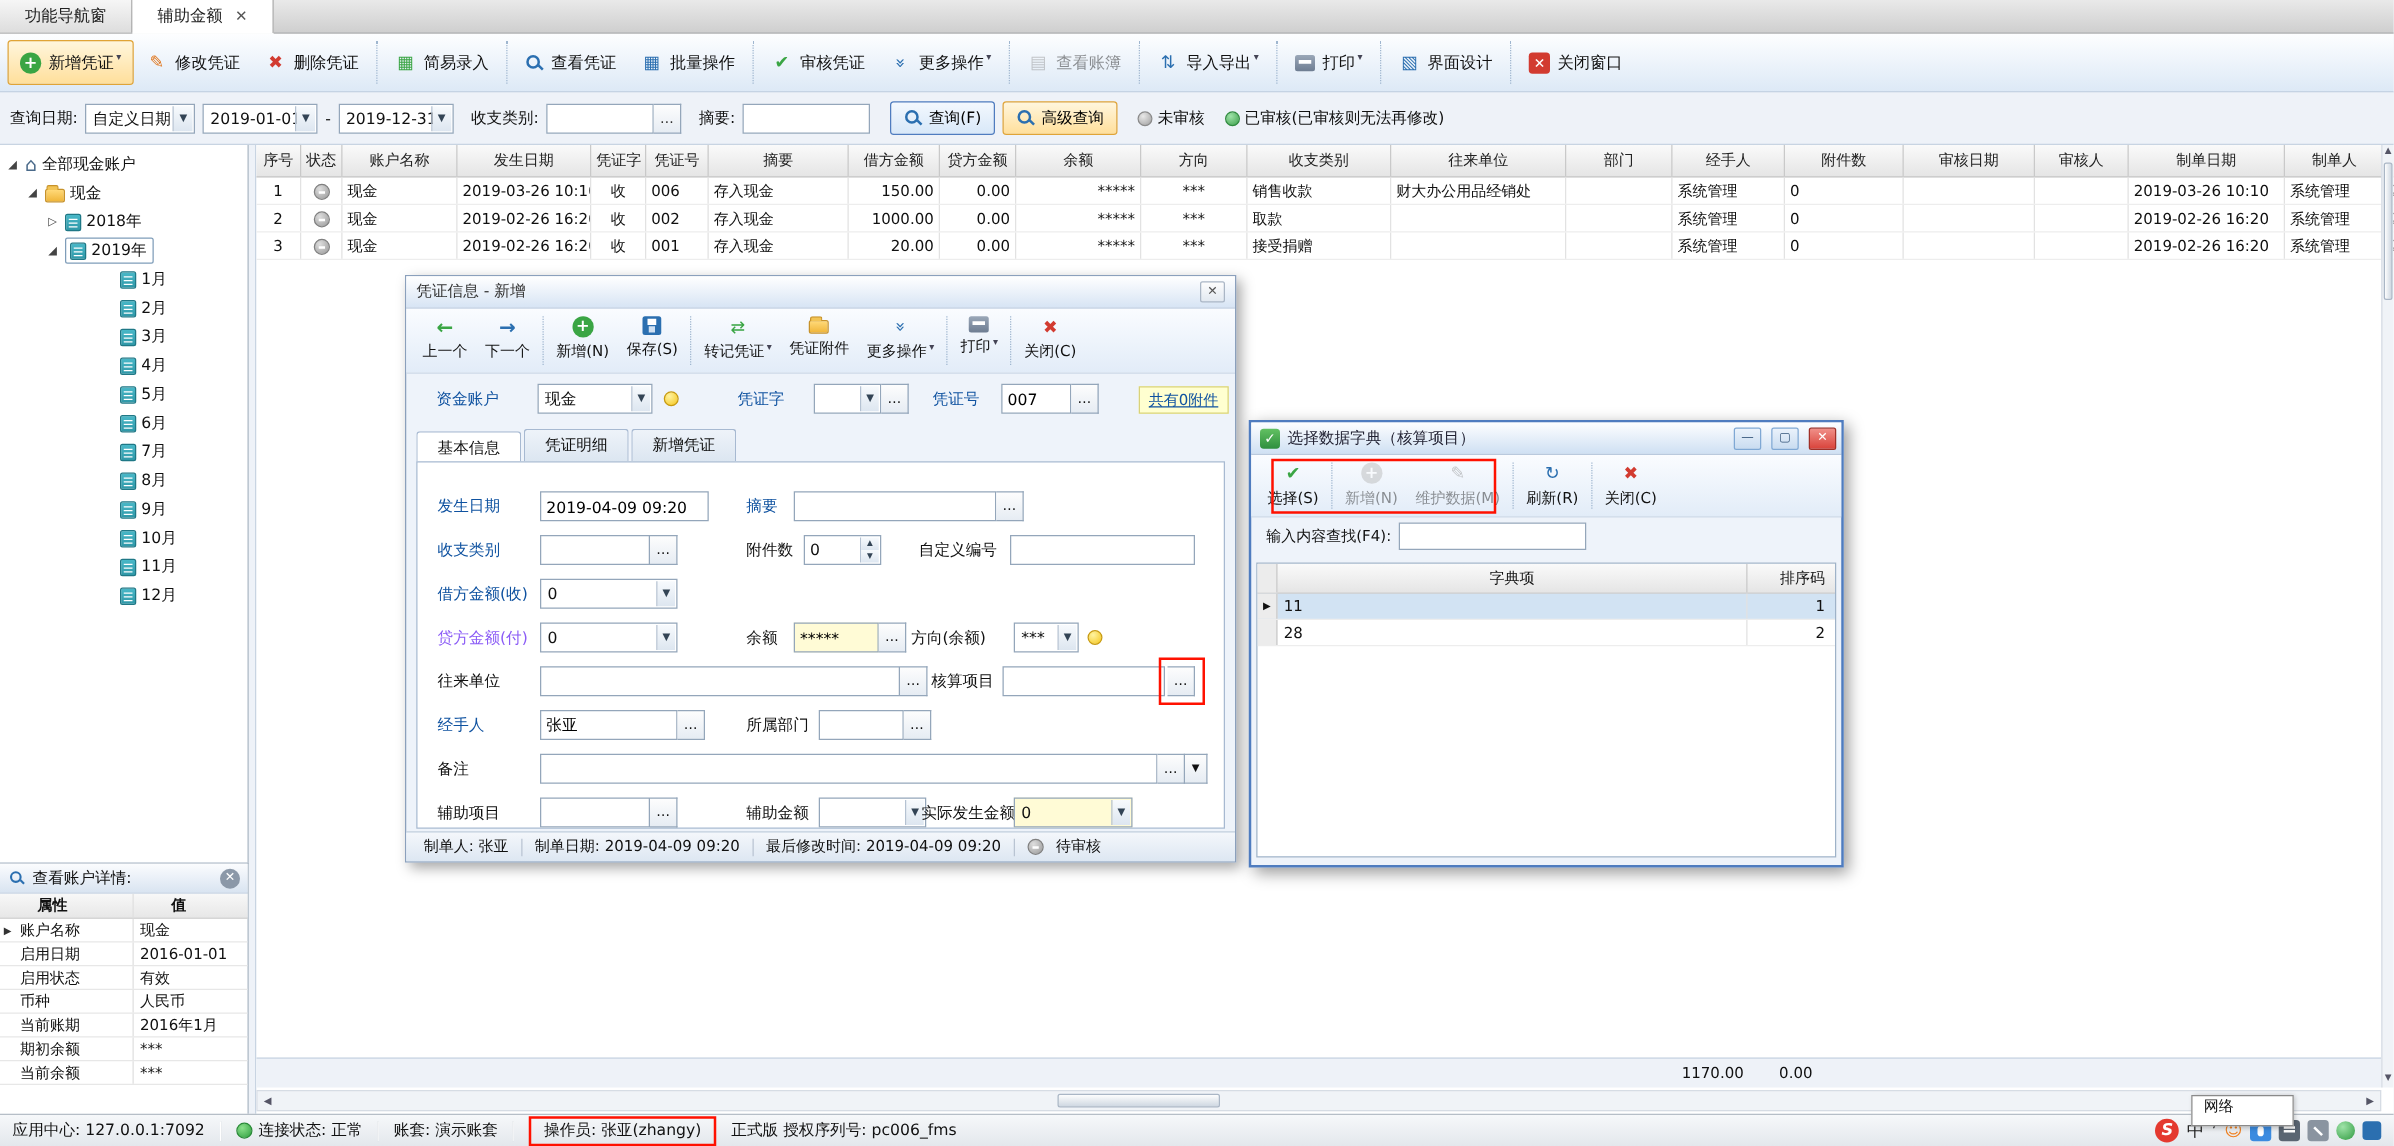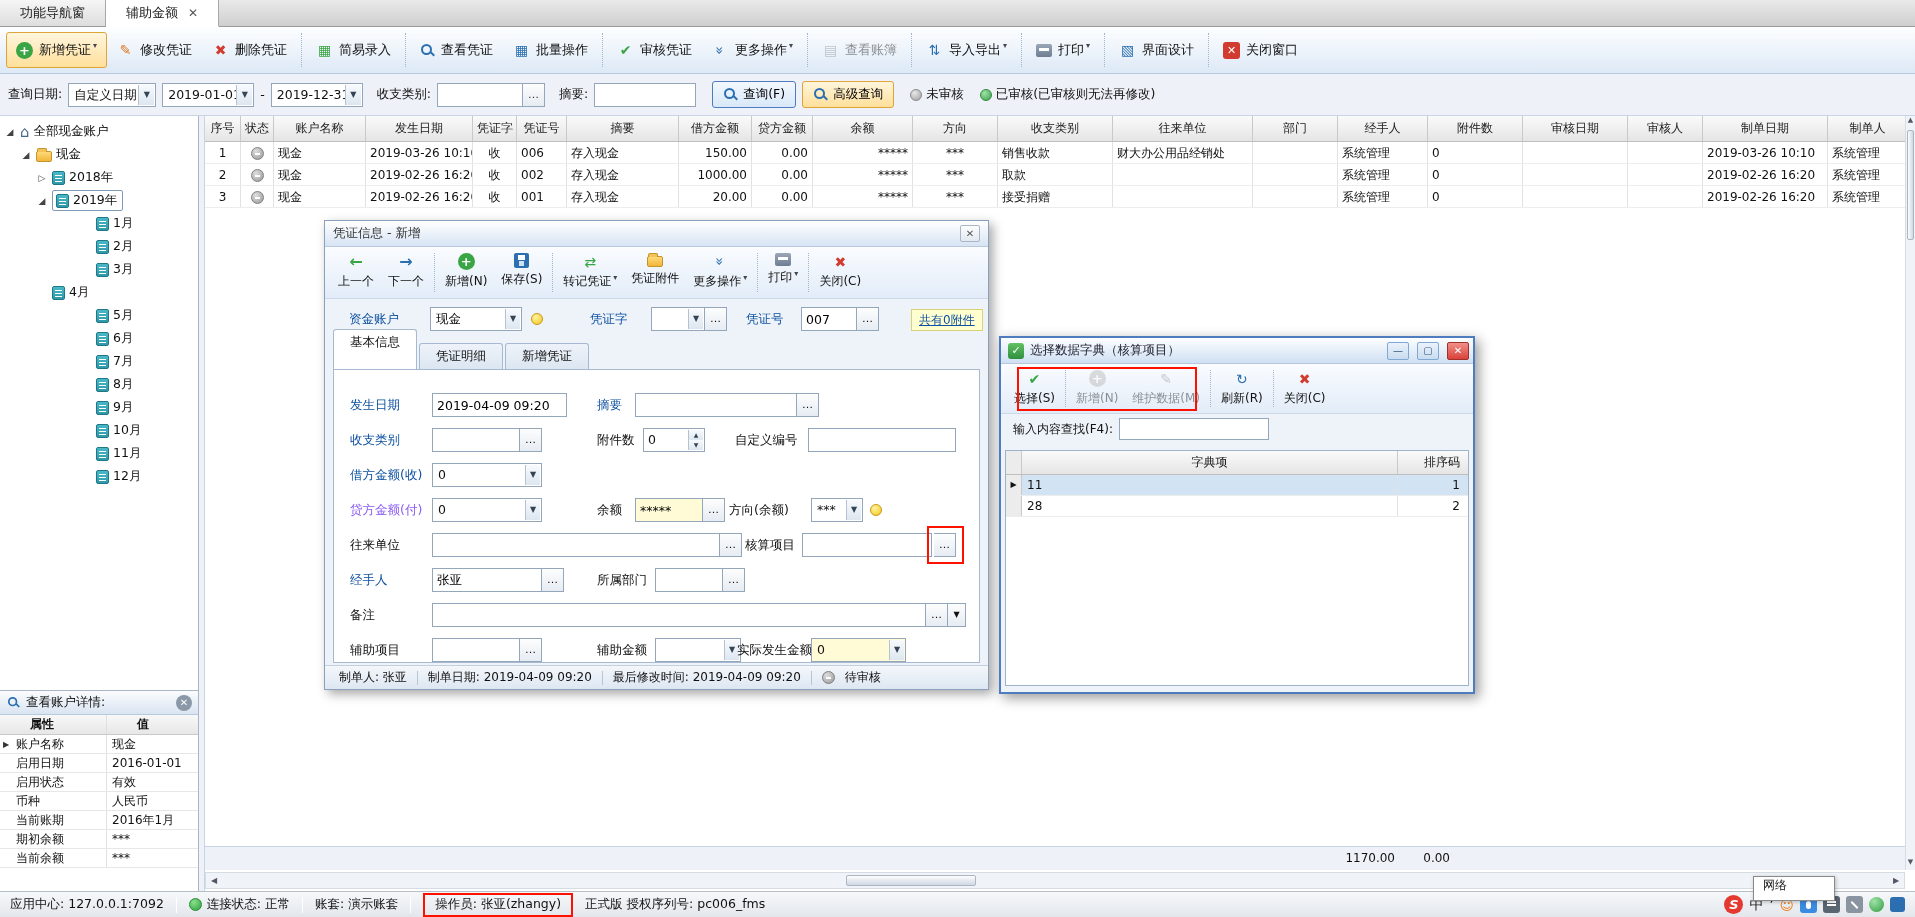--- a/index.html
+++ b/index.html
@@ -341,7 +341,7 @@
         <span class="ico-book"></span>
         <span>3月</span>
       </div>
-      <div class="tree-row" style="padding-left:52px">
+      <div class="tree-row" style="padding-left:96px">
         <span class="ico-book"></span>
         <span>4月</span>
       </div>

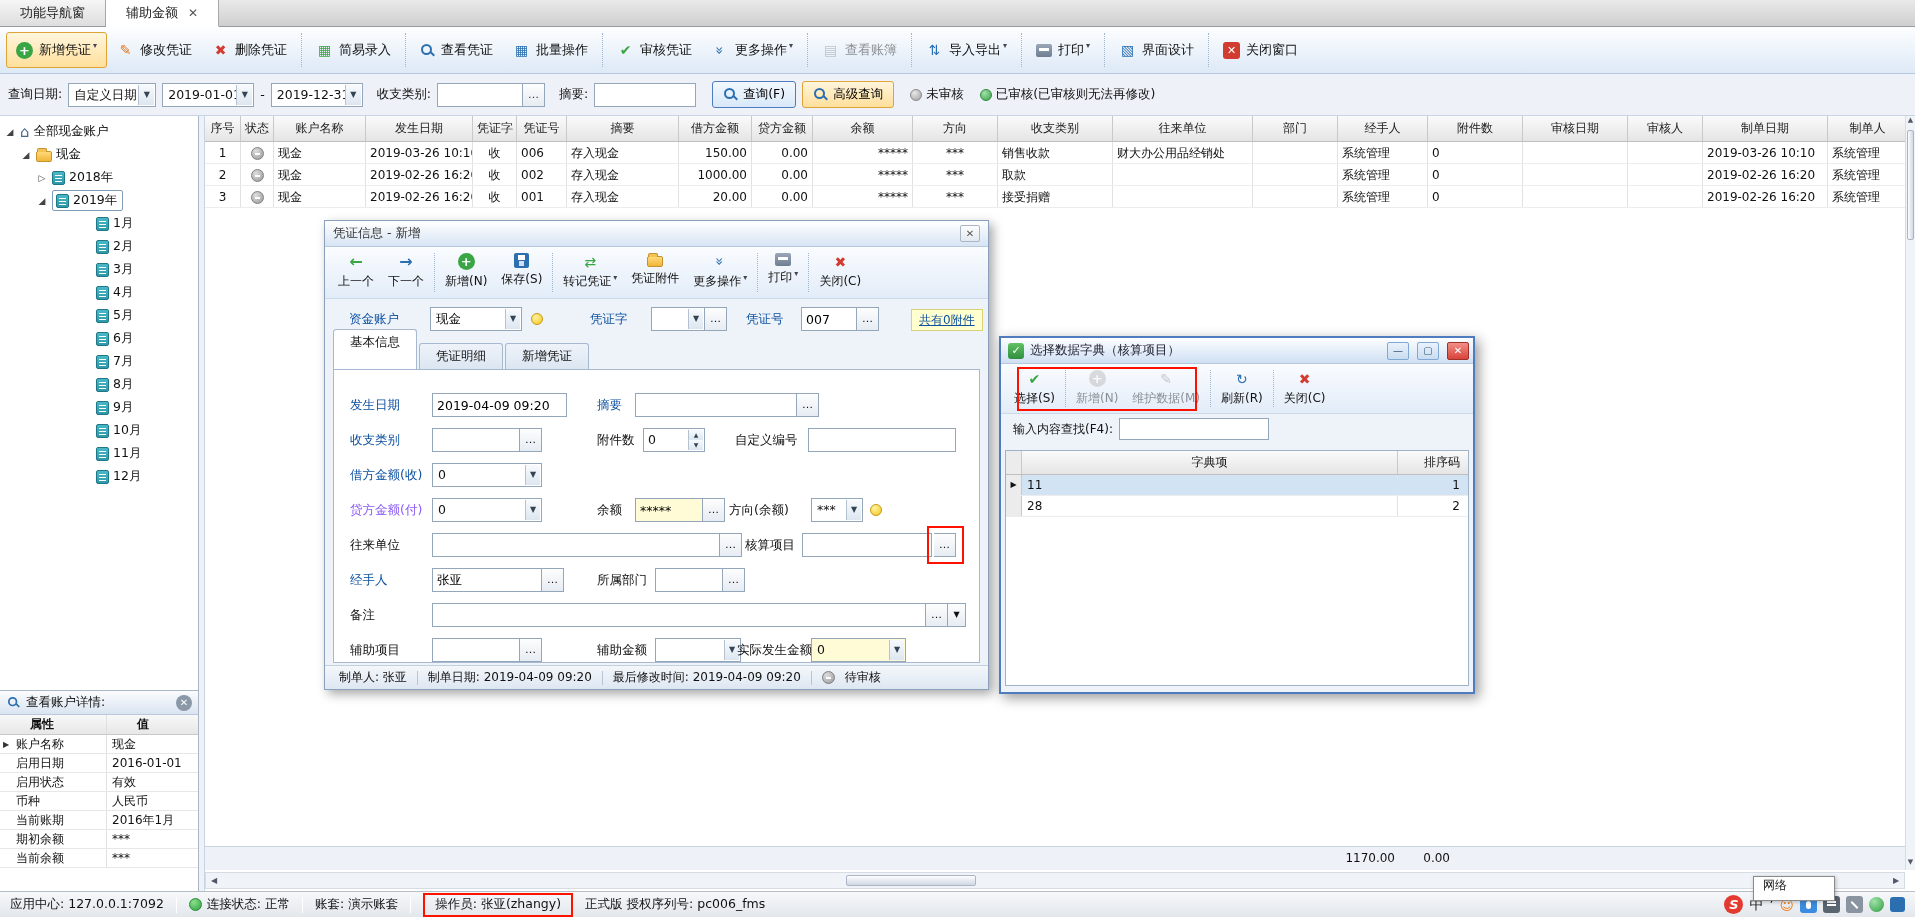--- a/index.html
+++ b/index.html
@@ -123,7 +123,7 @@
   .vd-body { position:absolute; left:0; top:78px; right:0; bottom:0; }
   .vd-tabs { position:absolute; left:8px; top:44px; right:8px; height:26px; display:flex; gap:2px; align-items:flex-end; }
   .vtab { padding:4px 16px; font-size:12.5px; border:1px solid #a7b9d1; border-bottom:none; background:linear-gradient(#eef3f9,#dce6f1); border-radius:3px 3px 0 0; }
-  .vtab.active { background:#fff; position:relative; top:1px; padding-bottom:19px; }
+  .vtab.active { background:#fff; position:relative; top:1px; padding-bottom:3px; }
   .vd-form { position:absolute; left:8px; top:70px; right:8px; bottom:26px; background:#fff; border:1px solid #a7b9d1; }
   .vd-footer { position:absolute; left:0; right:0; bottom:0; height:24px; background:linear-gradient(#f4f7fb,#dde7f2); border-top:1px solid #c2cfdd; display:flex; align-items:center; padding:0 14px; font-size:12px; gap:10px; }
   .vf-sep { width:1px; height:14px; background:#b9c4d2; }

